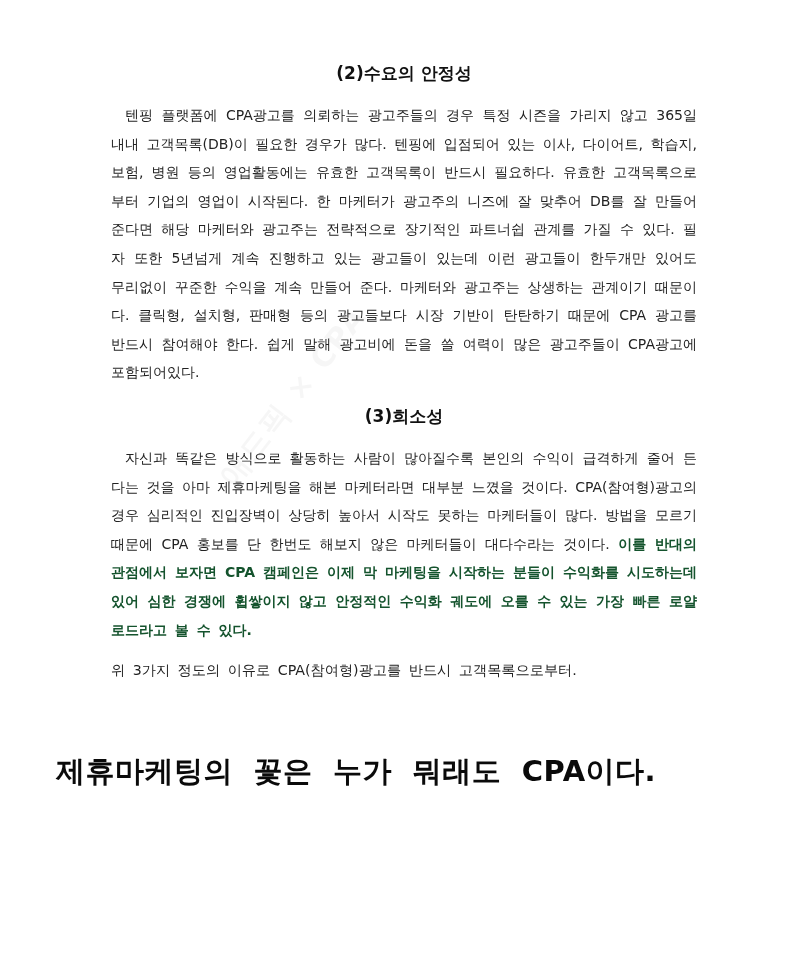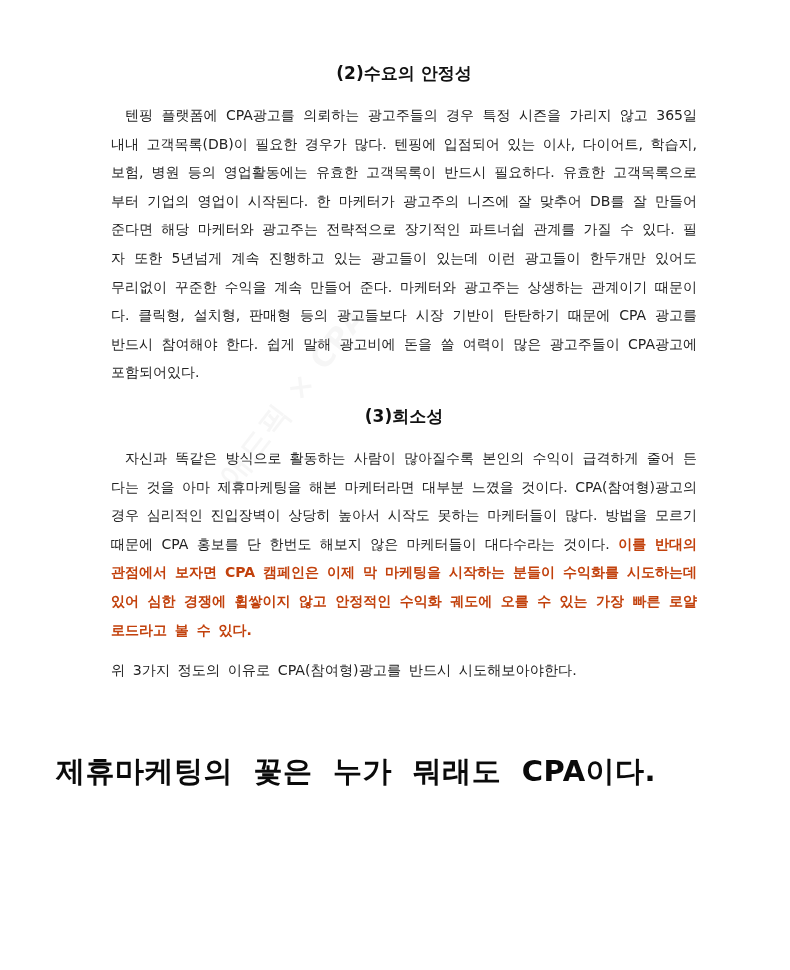--- a/index.html
+++ b/index.html
@@ -51,7 +51,7 @@
     }
     .para b {
       font-weight: bold;
-      color: #c2410c;
+      color: #14532d;
     }
     .sec3 {
       margin-top: 14px;

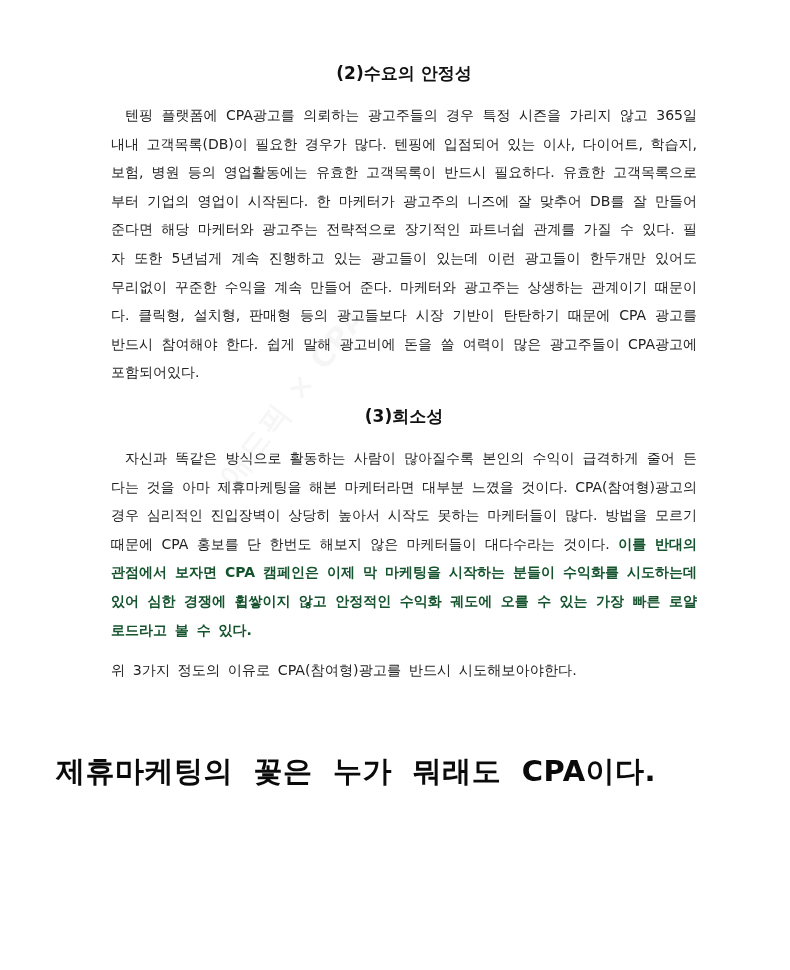--- a/index.html
+++ b/index.html
@@ -109,7 +109,7 @@
       <p class="para"><span class="indent"></span><span>자신과 똑같은 방식으로 활동하는 사람이 많아질수록 본인의 수익이 급격하게 줄어 든다는 것을 아마 제휴마케팅을 해본 마케터라면 대부분 느꼈을 것이다. CPA(참여형)광고의 경우 심리적인 진입장벽이 상당히 높아서 시작도 못하는 마케터들이 많다. 방법을 모르기 때문에 CPA 홍보를 단 한번도 해보지 않은 마케터들이 대다수라는 것이다. </span><b>이를 반대의 관점에서 보자면 CPA 캠페인은 이제 막 마케팅을 시작하는 분들이 수익화를 시도하는데 있어 심한 경쟁에 휩쌓이지 않고 안정적인 수익화 궤도에 오를 수 있는 가장 빠른 로얄로드라고 볼 수 있다.</b></p>
     </section>
 
-    <p class="conclusion"><span class="indent" style="display:inline-block;width:0px;"></span><span>위 3가지 정도의 이유로 CPA(참여형)광고를 반드시 시도해보아야한다.</span></p>
+    <p class="conclusion"><span class="indent" style="display:inline-block;width:0px;"></span><span>위 3가지 정도의 이유로 CPA(참여형)광고를 반드시 고객목록으로부터.</span></p>
 
   </div>
 

